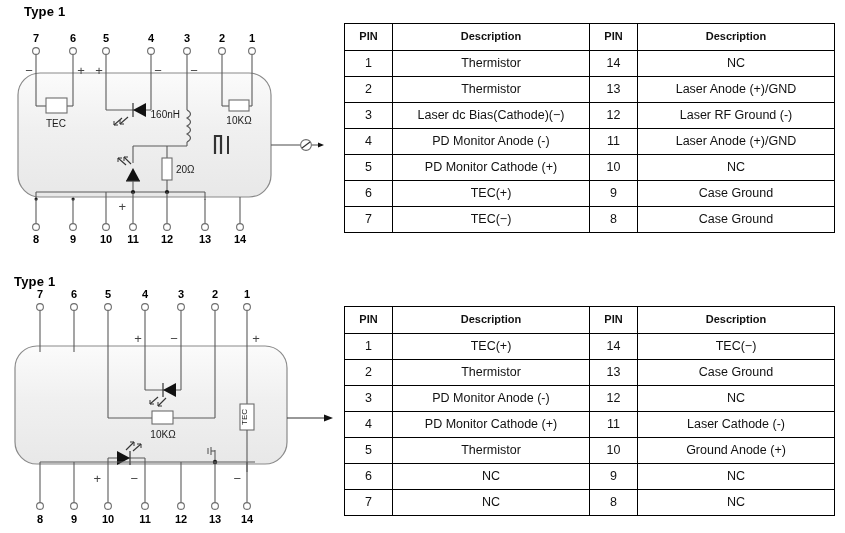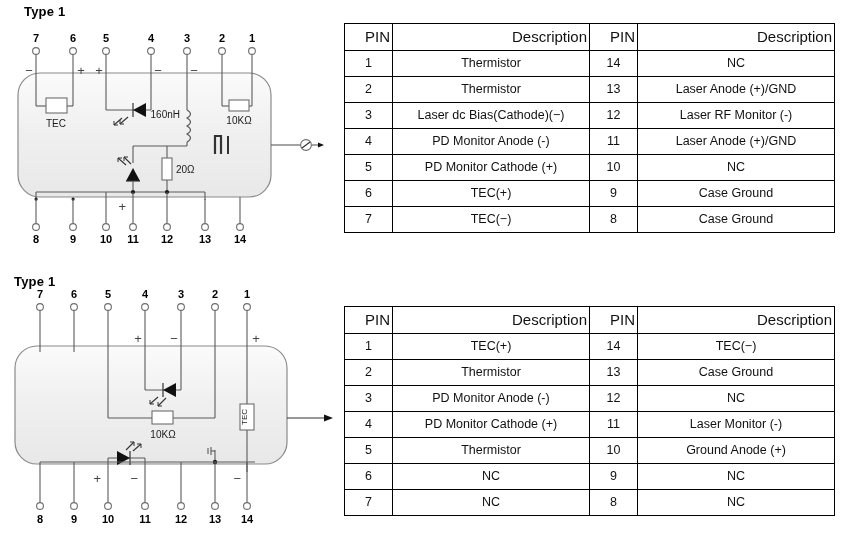--- a/index.html
+++ b/index.html
@@ -60,10 +60,9 @@
     overflow: hidden;
   }
   table.pin-table thead th {
-    font-weight: normal;
-    font-size: 15px;
+    font-weight: bold;
+    font-size: 11px;
     height: 26px;
-    text-align: right;
   }
   col.c-pin { width: 48px; }
   col.c-desc { width: 197px; }

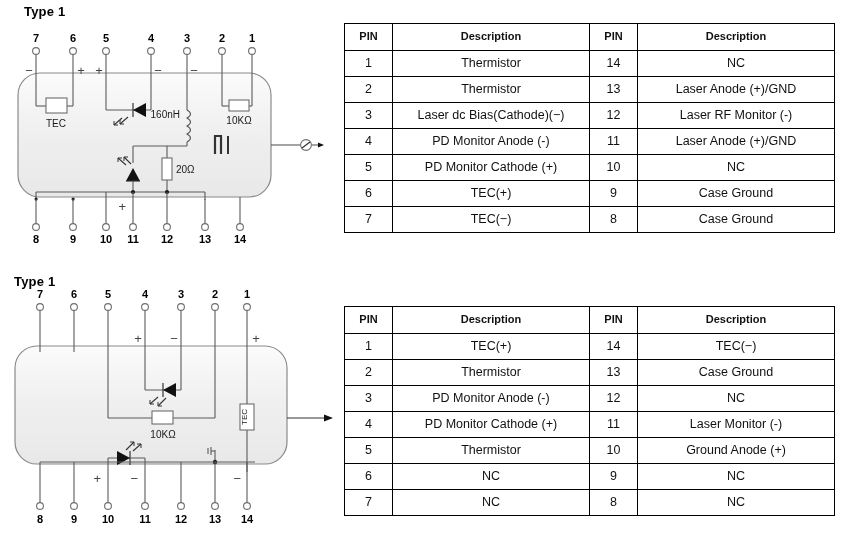--- a/index.html
+++ b/index.html
@@ -286,7 +286,7 @@
         <td>3</td>
         <td>Laser dc Bias(Cathode)(−)</td>
         <td>12</td>
-        <td>Laser RF Monitor (-)</td>
+        <td>Laser RF Ground (-)</td>
       </tr>
       <tr>
         <td>4</td>

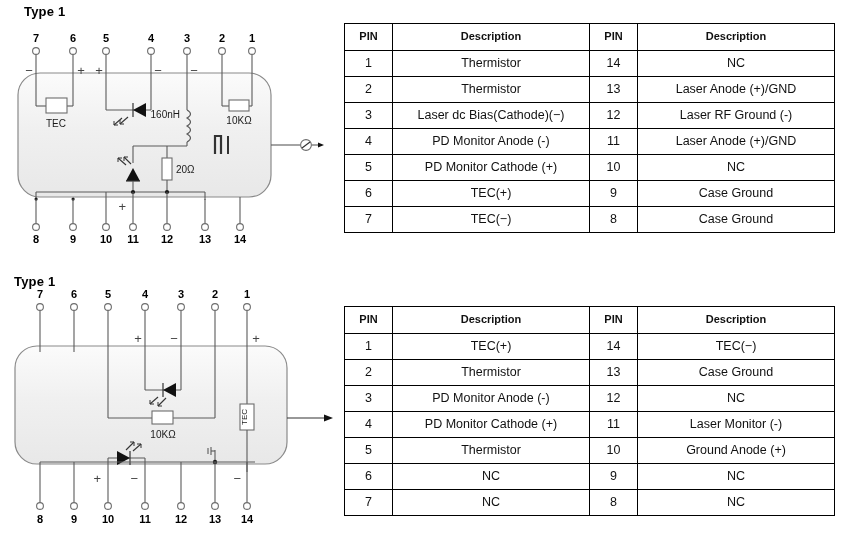--- a/index.html
+++ b/index.html
@@ -486,7 +486,7 @@
         <td>4</td>
         <td>PD Monitor Cathode (+)</td>
         <td>11</td>
-        <td>Laser Monitor (-)</td>
+        <td>Laser Cathode (-)</td>
       </tr>
       <tr>
         <td>5</td>

